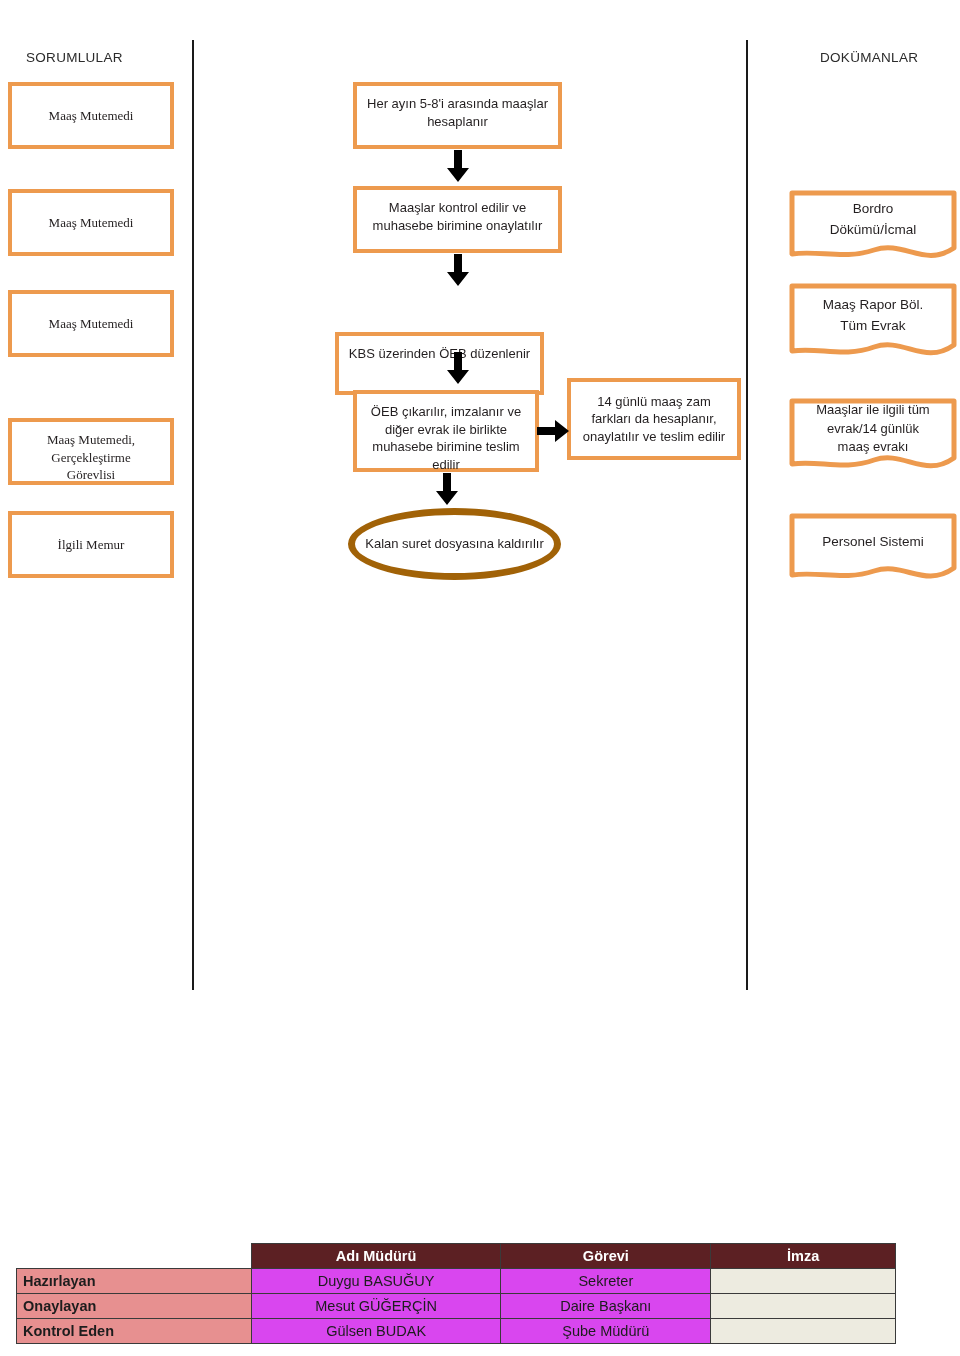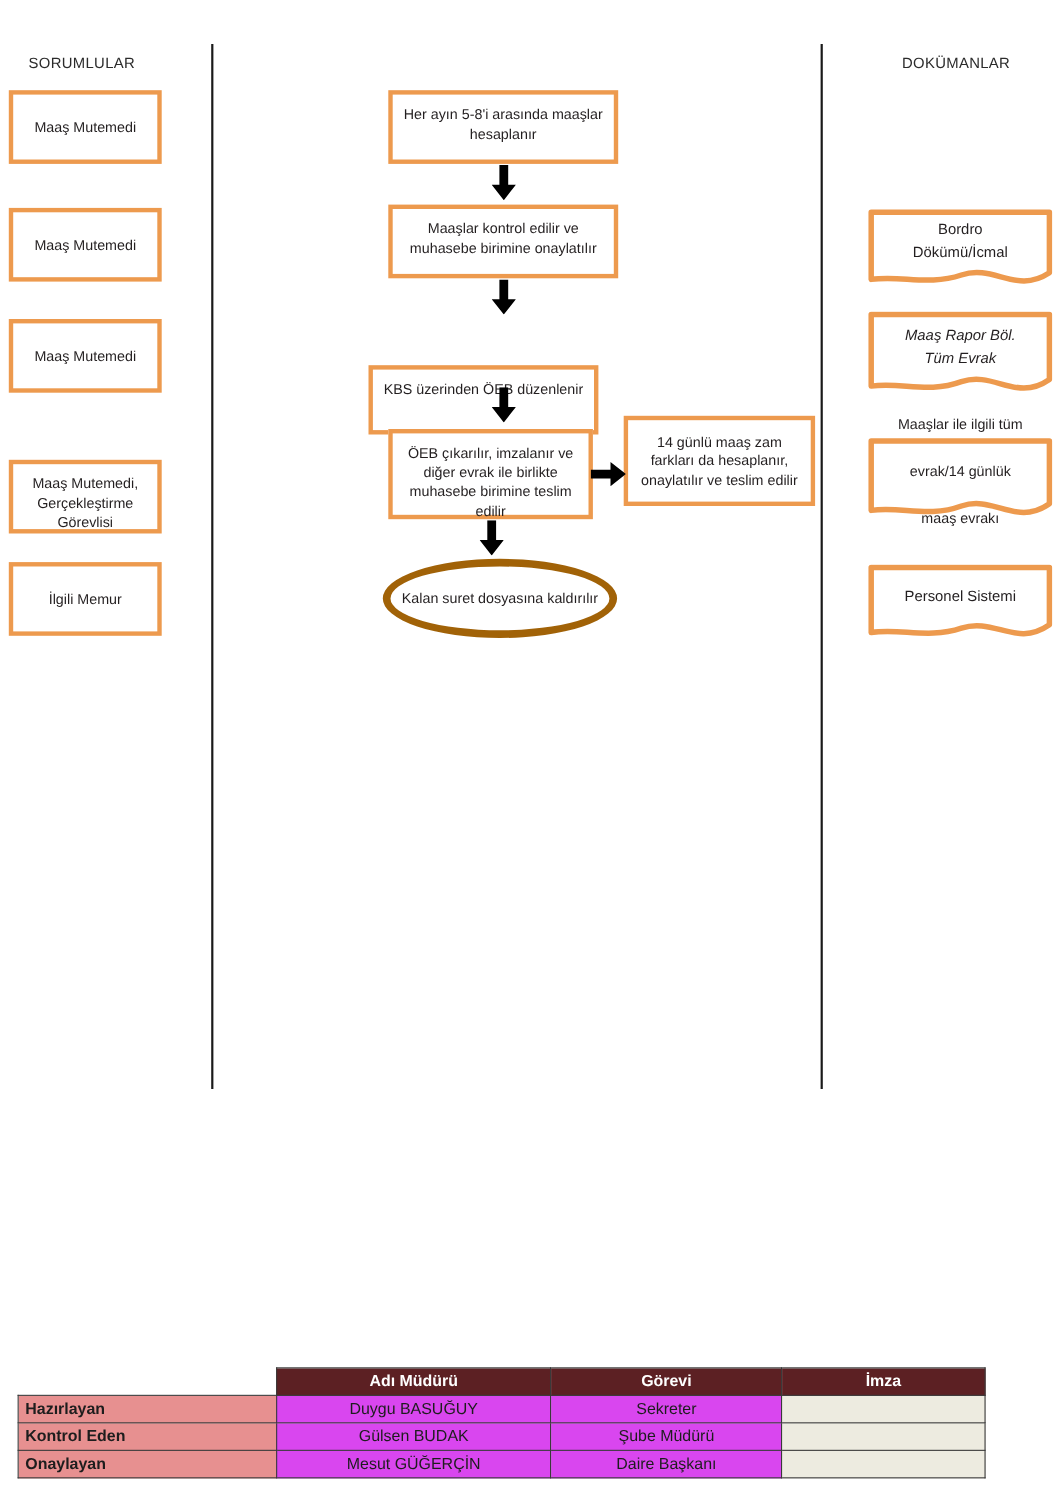--- a/index.html
+++ b/index.html
@@ -56,7 +56,7 @@
   .obox.top-align { align-items: flex-start; padding-top: 9px; }
 
   
-  .resp-box { left: 8px; width: 139px; height: 67px; }
+  .resp-box { left: 8px; width: 166px; height: 67px; font-family: Liberation Serif, serif; }
   #resp-1 { top: 82px;  }
   #resp-2 { top: 189px; }
   #resp-3 { top: 290px; }

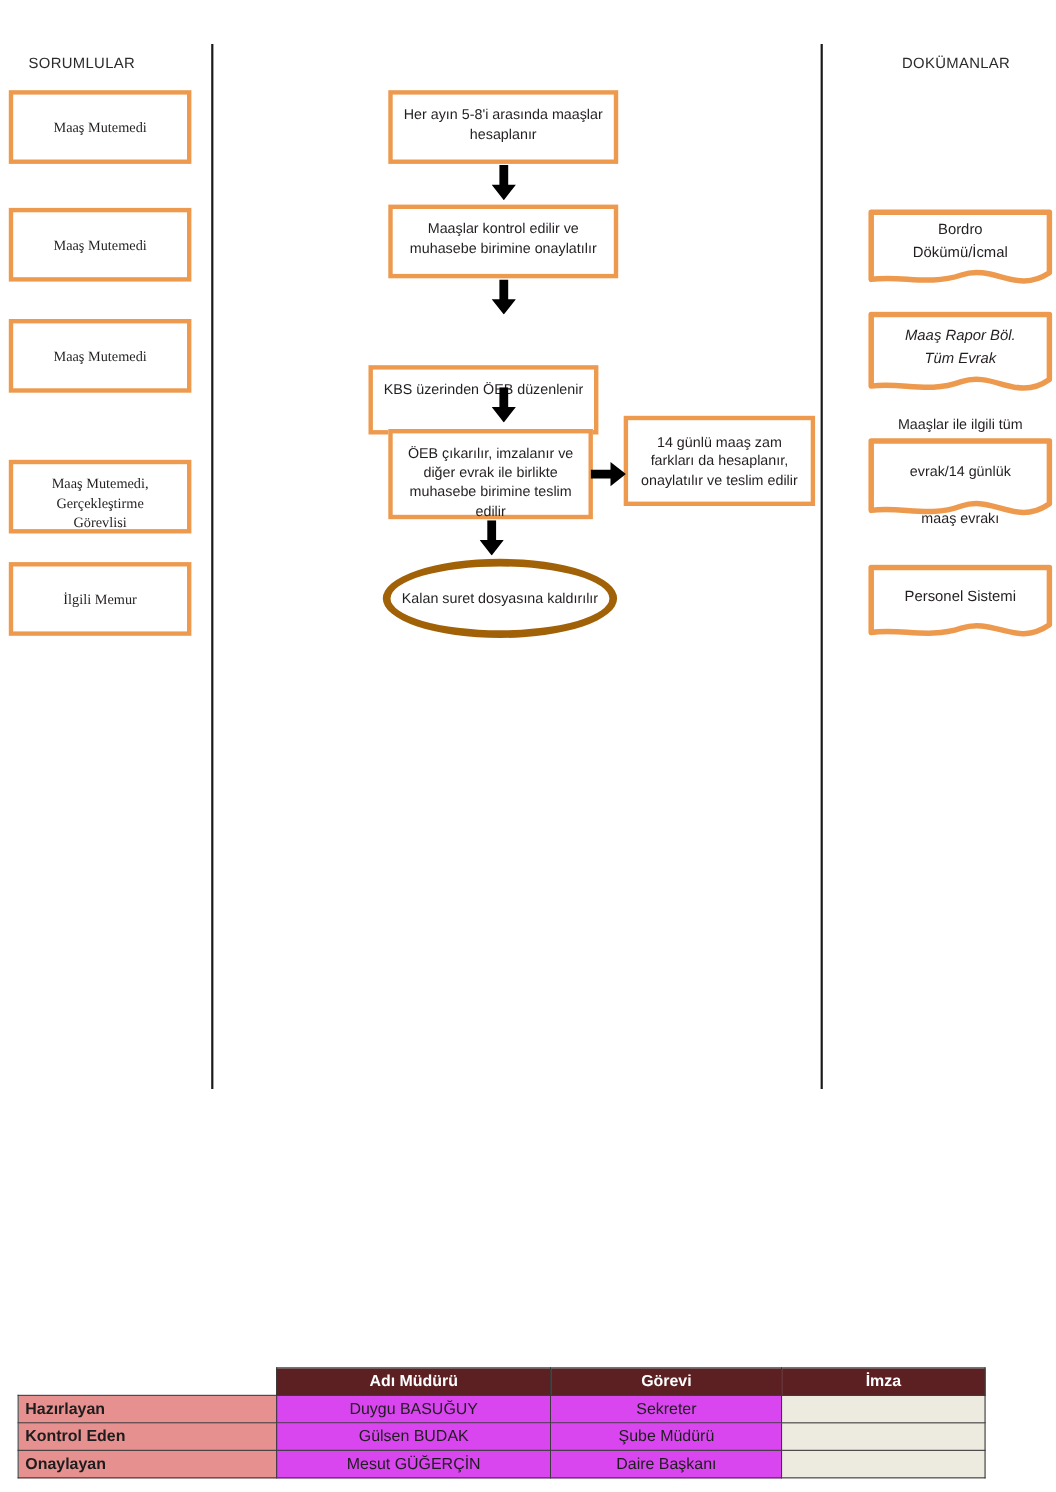--- a/index.html
+++ b/index.html
@@ -105,7 +105,7 @@
     color: #231f20;
   }
   #doc-1 { left: 789px; top: 190px; height: 74px; }
-  #doc-2 { left: 789px; top: 283px; height: 79px; font-style: italic; }
+  #doc-2 { left: 789px; top: 283px; height: 79px; }
   #doc-3 { left: 789px; top: 398px; height: 78px; }
   #doc-4 { left: 789px; top: 513px; height: 72px; }
 

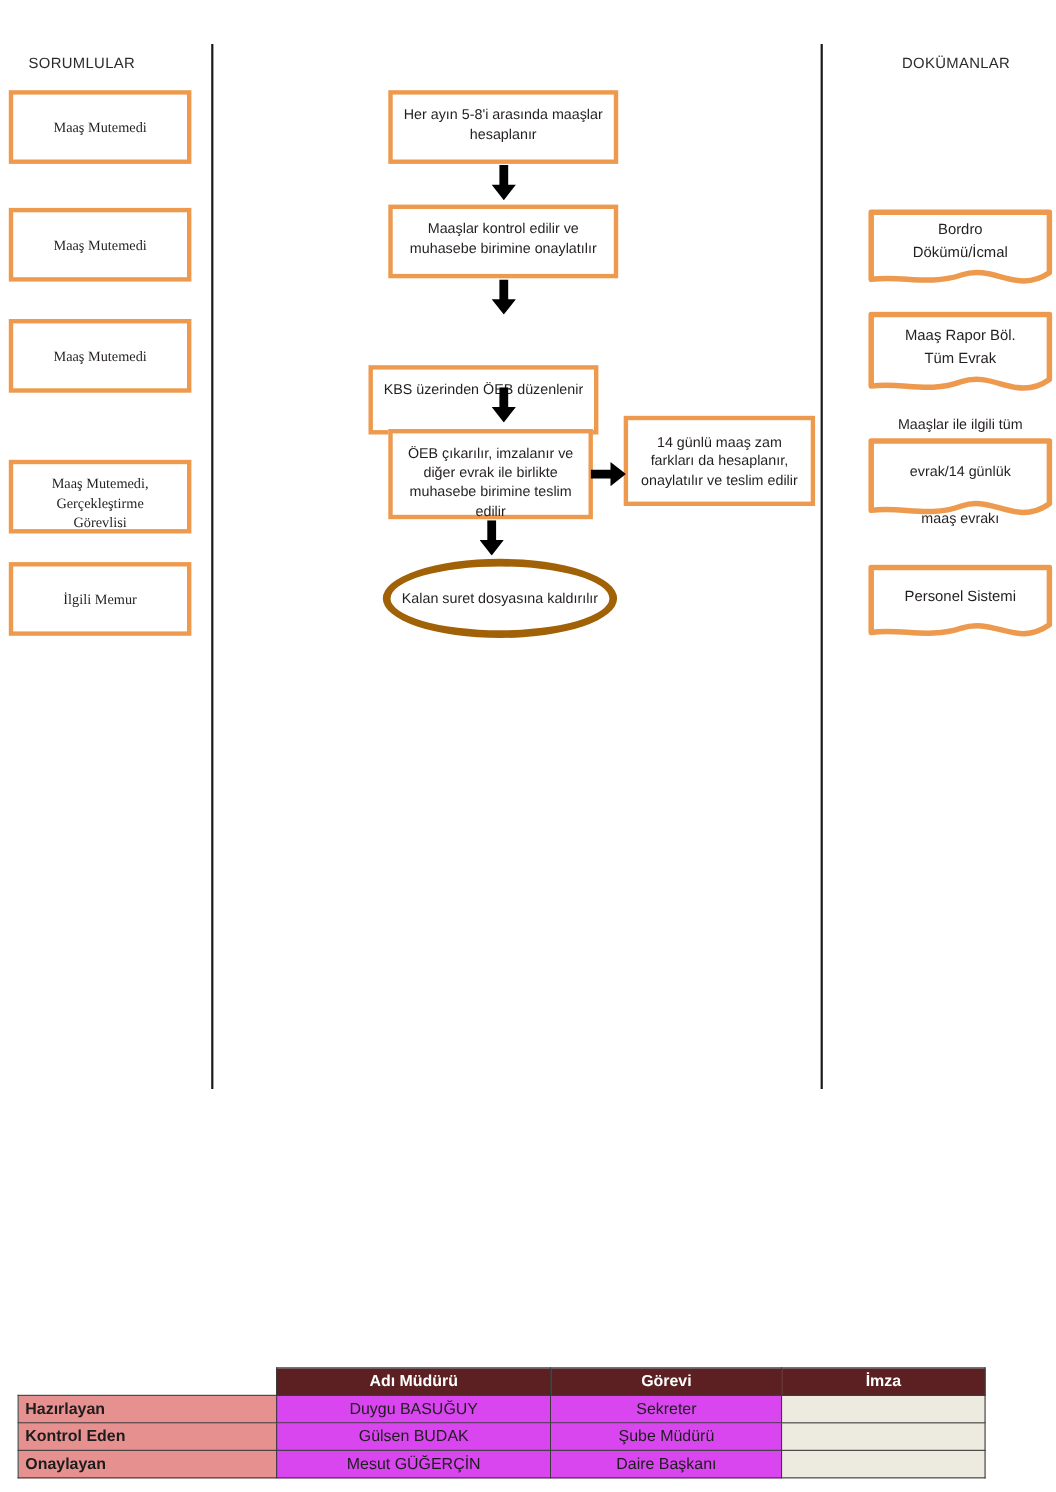--- a/index.html
+++ b/index.html
@@ -242,7 +242,7 @@
   <svg viewBox="0 0 168 78" preserveAspectRatio="none">
     <path d="M3,3 L165,3 L165,60 C135,81 115,52 85,62 C55,73 30,62 3,66 Z" fill="#ffffff" stroke="#ED9A4E" stroke-width="5" stroke-linejoin="round"></path>
   </svg>
-  <div class="doc-text" style="font-size:13px;line-height:1.45;padding-bottom:16px;gap:24px;">
+  <div class="doc-text" style="font-size:13px;line-height:1.45;padding-bottom:16px;">
     <span>Maaşlar ile ilgili tüm</span>
     <span>evrak/14 günlük</span>
     <span>maaş evrakı</span>

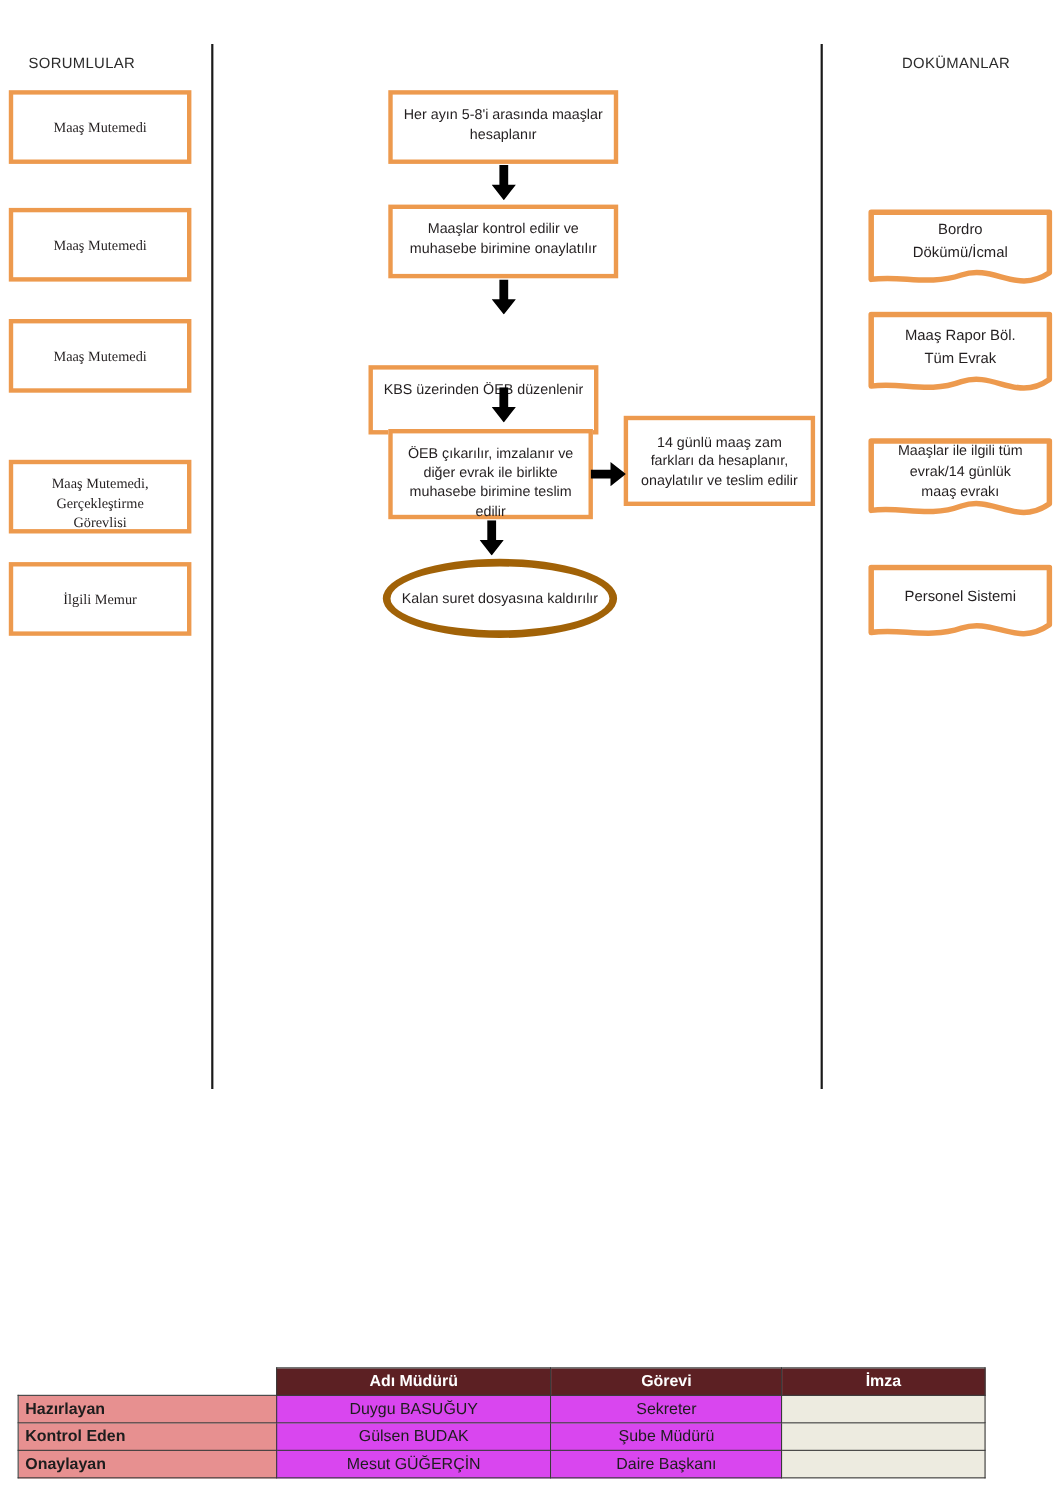--- a/index.html
+++ b/index.html
@@ -275,17 +275,17 @@
       <td class="sign-cell"></td>
     </tr>
     <tr>
+      <td class="role-cell">Onaylayan</td>
+      <td class="data-cell">Mesut GÜĞERÇİN</td>
+      <td class="data-cell">Daire Başkanı</td>
+      <td class="sign-cell"></td>
+    </tr>
+    <tr>
       <td class="role-cell">Kontrol Eden</td>
       <td class="data-cell">Gülsen BUDAK</td>
       <td class="data-cell">Şube Müdürü</td>
       <td class="sign-cell"></td>
     </tr>
-    <tr>
-      <td class="role-cell">Onaylayan</td>
-      <td class="data-cell">Mesut GÜĞERÇİN</td>
-      <td class="data-cell">Daire Başkanı</td>
-      <td class="sign-cell"></td>
-    </tr>
   </tbody>
 </table>
 

